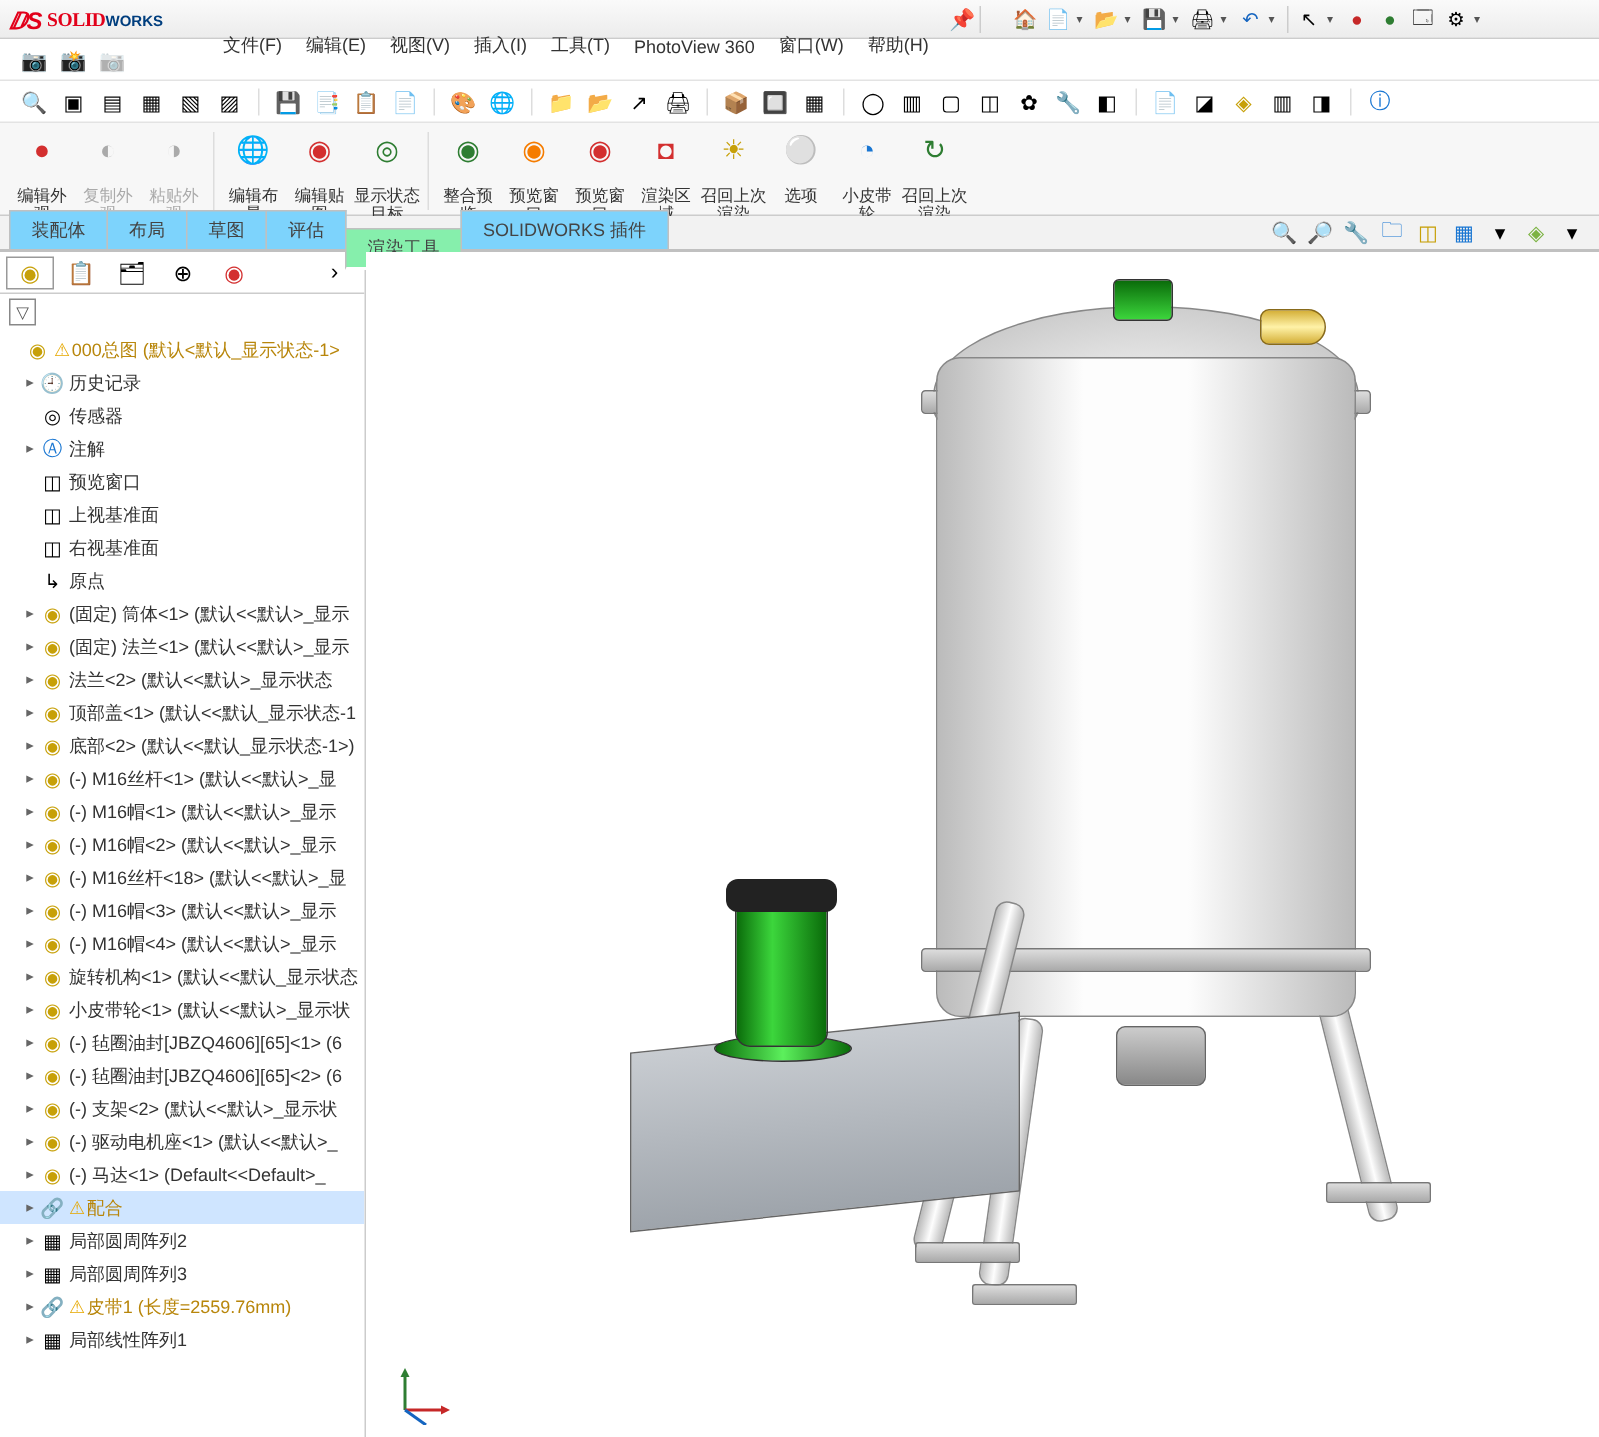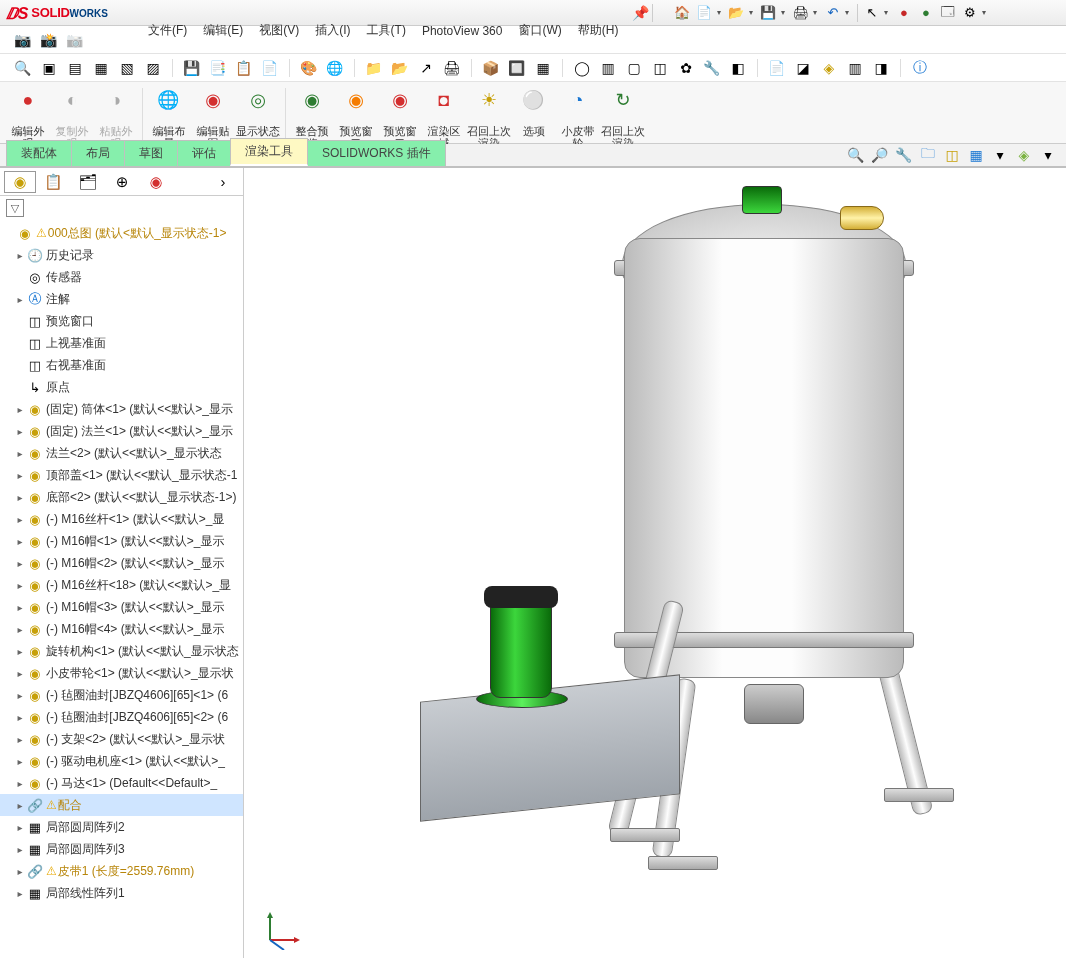--- a/index.html
+++ b/index.html
@@ -9,7 +9,7 @@
 .menubar { height: 26px; display: flex; align-items: center; background: linear-gradient(#fafafa,#ececec); border-bottom: 1px solid #ccc; padding-left: 6px; }
 .logo { display: flex; align-items: center; gap: 3px; margin-right: 32px; }
 .logo-ds { color: #e2001a; font-weight: bold; font-style: italic; font-size: 16px; }
-.logo-solid { color: #e2001a; font-weight: bold; font-size: 13px; letter-spacing: -0.3px; }
+.logo-solid { color: #e2001a; font-weight: bold; font-size: 13px; letter-spacing: -0.3px; font-family: Liberation Serif, serif; }
 .logo-works { color: #003e7e; font-weight: bold; font-size: 10px; }
 .menu-item { padding: 3px 8px; cursor: pointer; color: #333; margin-top: 36px; }
 .menu-sep { width: 1px; height: 18px; background: #ccc; margin: 0 2px; }

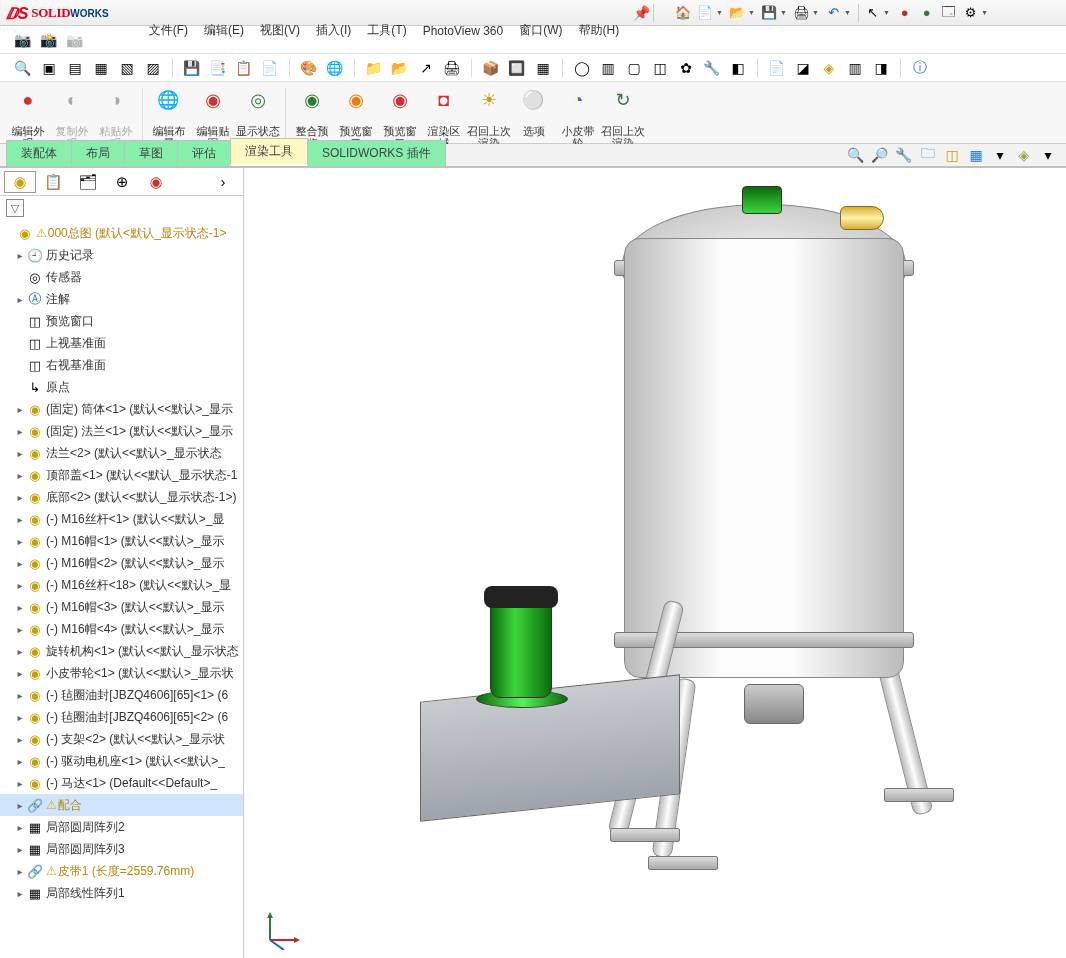--- a/index.html
+++ b/index.html
@@ -34,7 +34,7 @@
 
 
 .tabstrip { height: 24px; display: flex; align-items: flex-end; border-bottom: 2px solid #c0c0c0; padding-left: 6px; background: #f2f2f2; position: relative; }
-.tab { padding: 4px 14px; border: 1px solid #c0c0c0; border-bottom: none; background: #86efac; cursor: pointer; margin-right: -1px; color: #444; }
+.tab { padding: 4px 14px; border: 1px solid #c0c0c0; border-bottom: none; background: #7dd3fc; cursor: pointer; margin-right: -1px; color: #444; }
 .tab.active { background: #fef9c3; border-bottom: 2px solid #fff; position: relative; top: 0; }
 .view-tools { position: absolute; right: 8px; top: 2px; display: flex; gap: 4px; }
 .view-tool { width: 20px; height: 18px; font-size: 14px; cursor:pointer; display:flex; align-items:center; justify-content:center;}

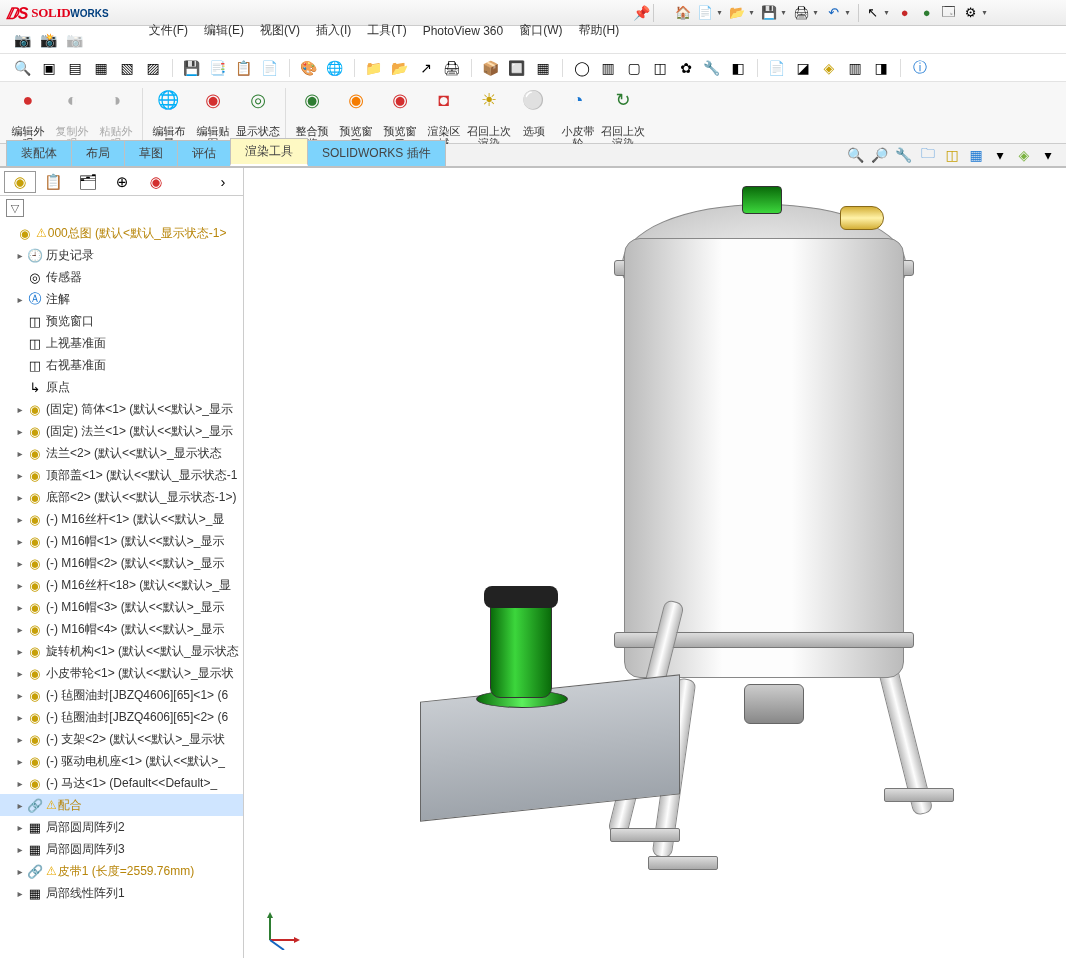--- a/index.html
+++ b/index.html
@@ -35,7 +35,7 @@
 
 .tabstrip { height: 24px; display: flex; align-items: flex-end; border-bottom: 2px solid #c0c0c0; padding-left: 6px; background: #f2f2f2; position: relative; }
 .tab { padding: 4px 14px; border: 1px solid #c0c0c0; border-bottom: none; background: #7dd3fc; cursor: pointer; margin-right: -1px; color: #444; }
-.tab.active { background: #fef9c3; border-bottom: 2px solid #fff; position: relative; top: 0; }
+.tab.active { background: #86efac; border-bottom: 2px solid #fff; position: relative; top: 14px; }
 .view-tools { position: absolute; right: 8px; top: 2px; display: flex; gap: 4px; }
 .view-tool { width: 20px; height: 18px; font-size: 14px; cursor:pointer; display:flex; align-items:center; justify-content:center;}
 

